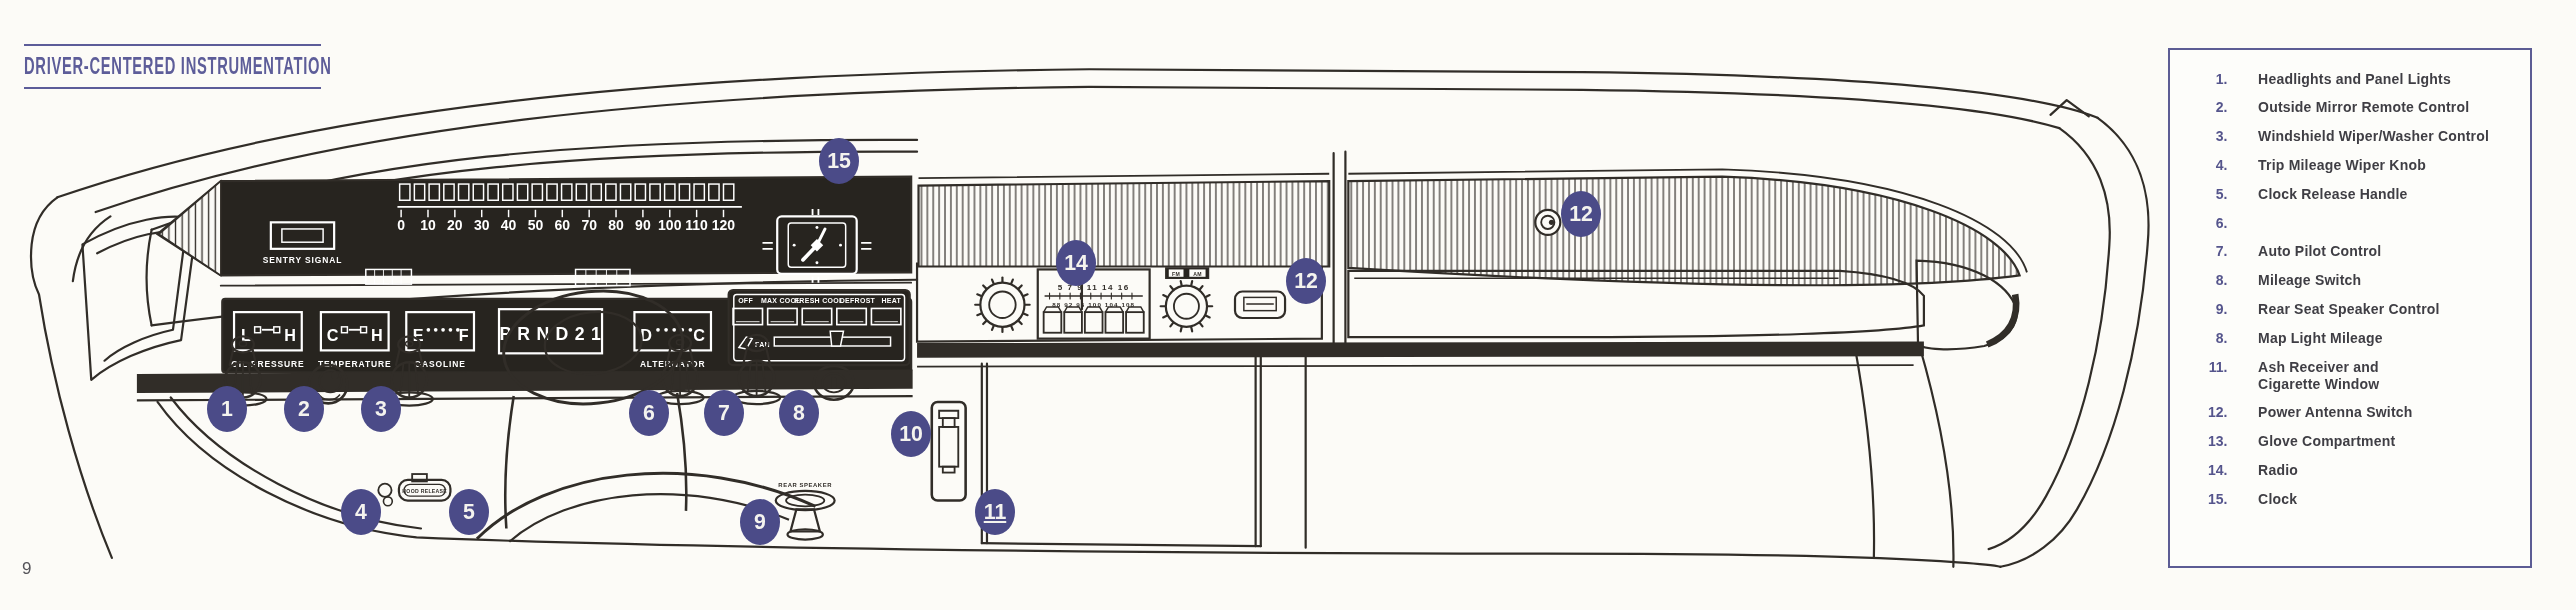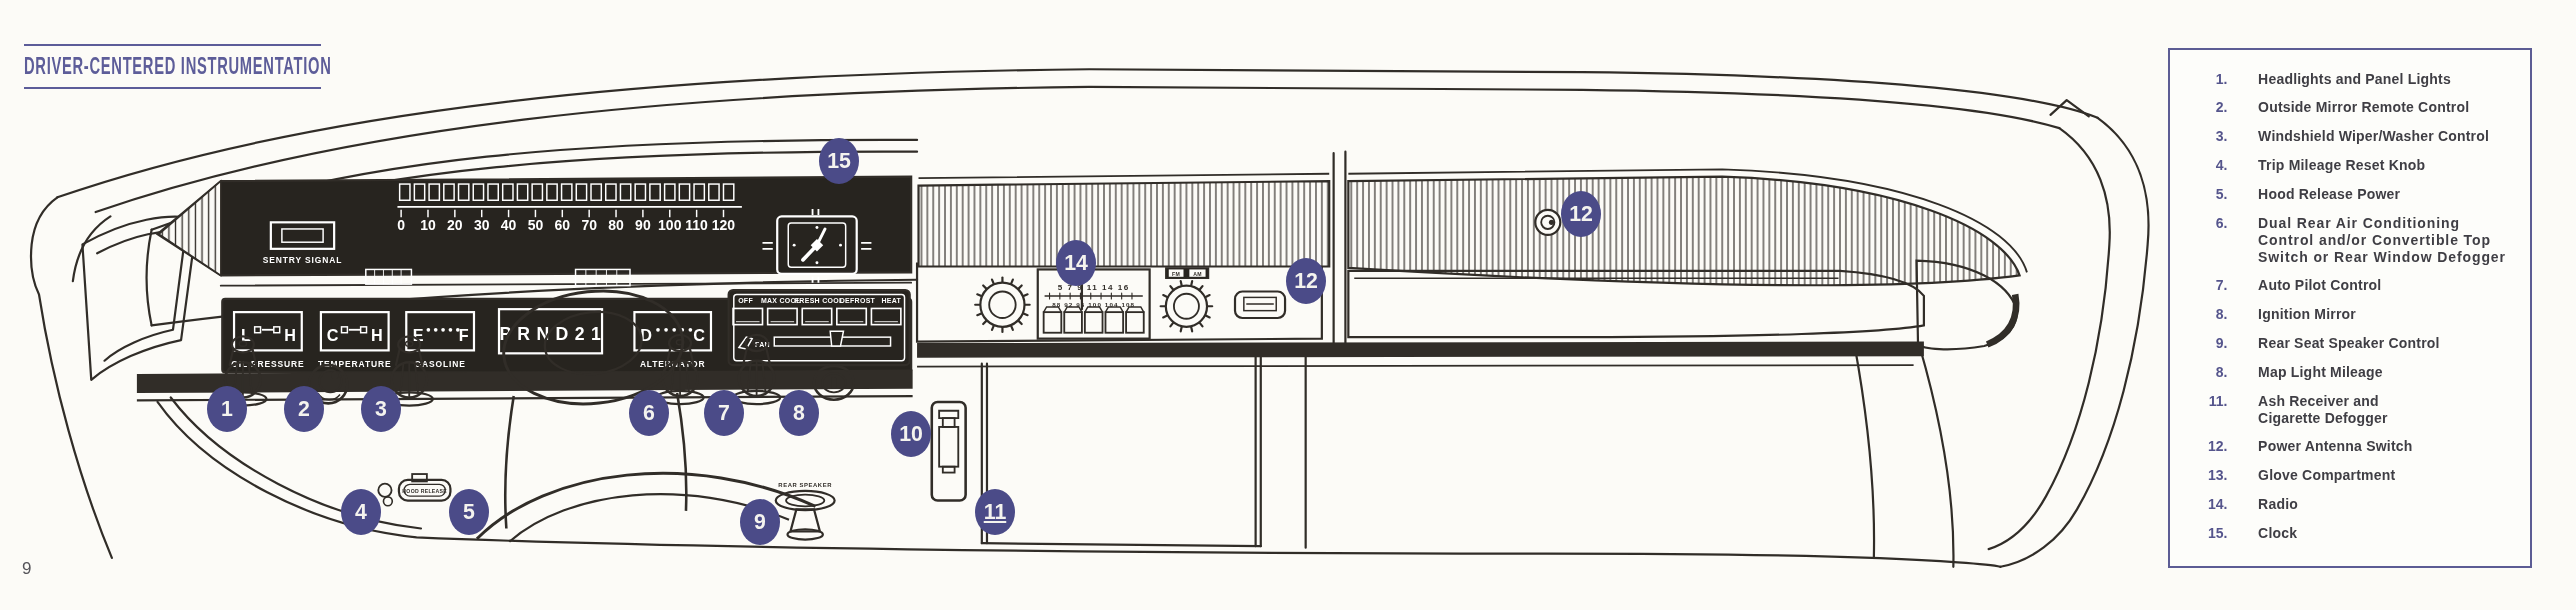--- a/index.html
+++ b/index.html
@@ -456,7 +456,7 @@
         </div>
         <div class="legend-item">
           <span class="legend-num">4.</span>
-          <span class="legend-label">Trip Mileage Reset Knob</span>
+          <span class="legend-label">Trip Mileage Wiper Knob</span>
         </div>
         <div class="legend-item">
           <span class="legend-num">5.</span>

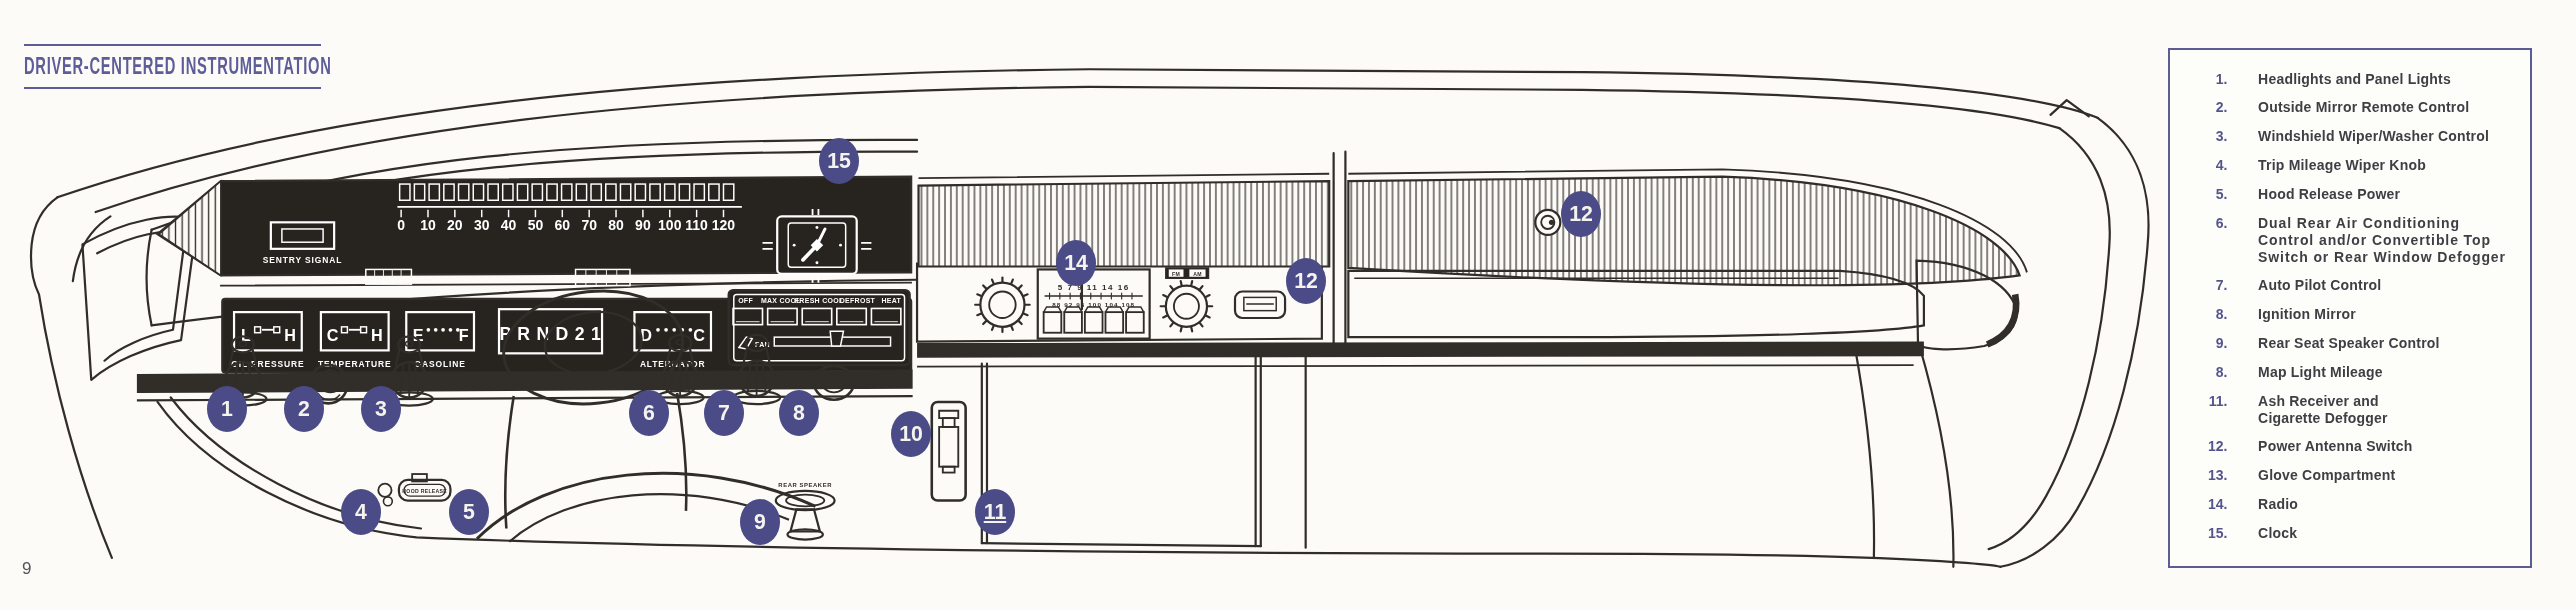--- a/index.html
+++ b/index.html
@@ -460,7 +460,7 @@
         </div>
         <div class="legend-item">
           <span class="legend-num">5.</span>
-          <span class="legend-label">Hood Release Power</span>
+          <span class="legend-label">Clock Release Handle</span>
         </div>
         <div class="legend-item">
           <span class="legend-num">6.</span>

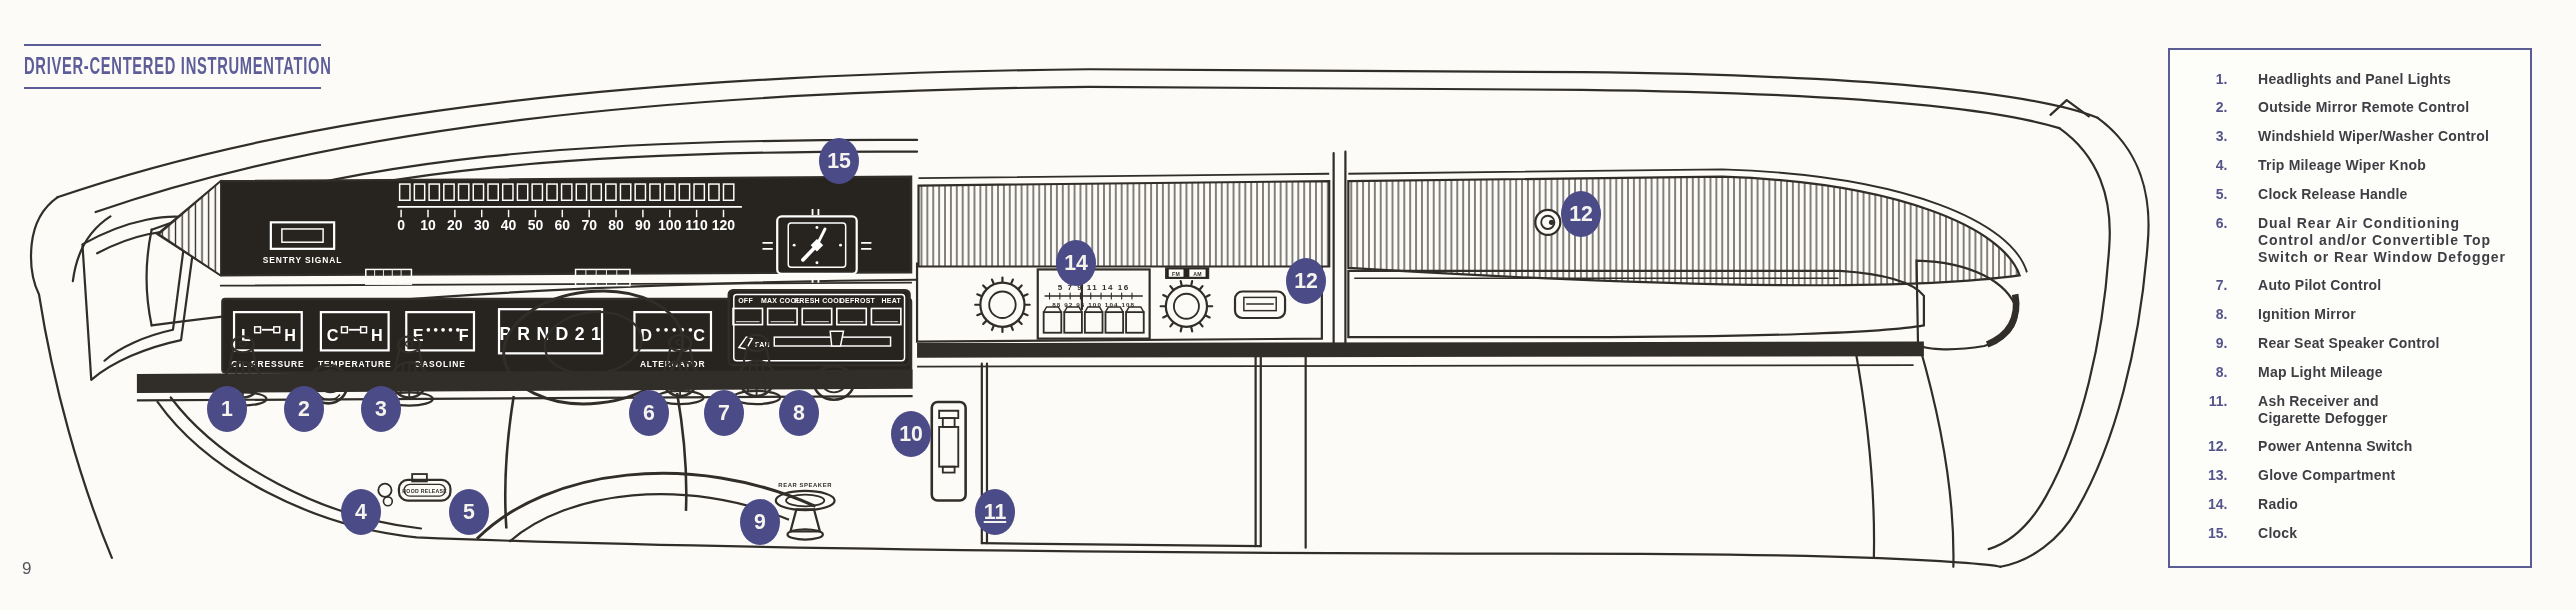--- a/index.html
+++ b/index.html
@@ -464,9 +464,6 @@
         </div>
         <div class="legend-item">
           <span class="legend-num">6.</span>
-          <span class="legend-label">Dual Rear Air Conditioning
-Control and/or Convertible Top
-Switch or Rear Window Defogger</span>
         </div>
         <div class="legend-item">
           <span class="legend-num">7.</span>

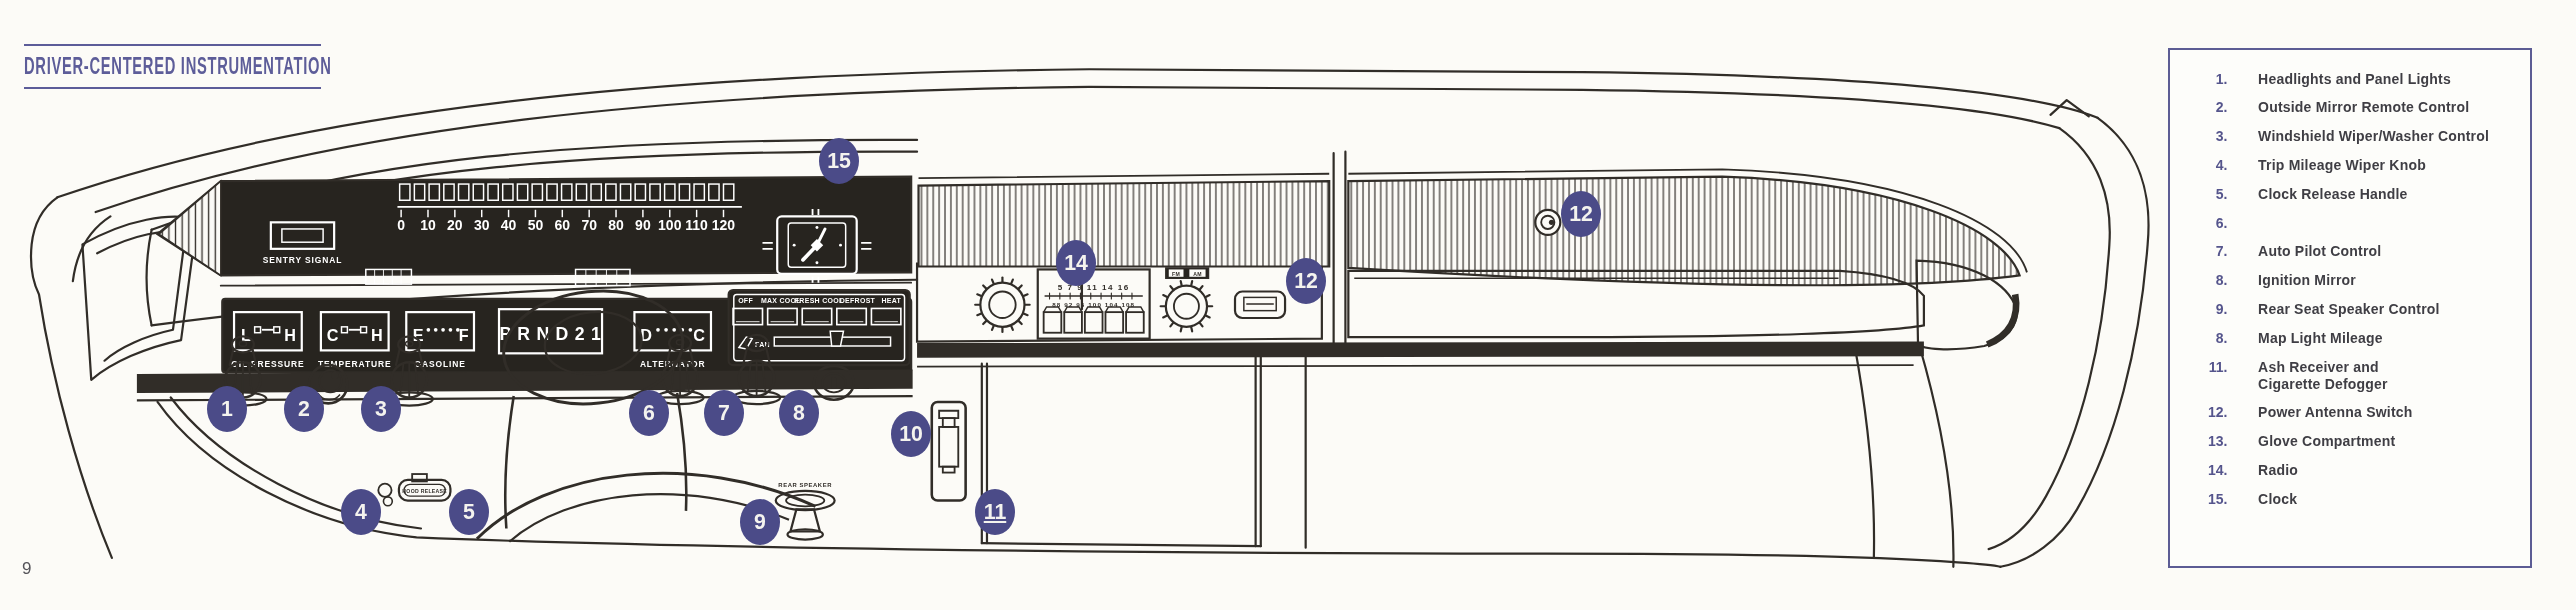--- a/index.html
+++ b/index.html
@@ -471,7 +471,7 @@
         </div>
         <div class="legend-item">
           <span class="legend-num">8.</span>
-          <span class="legend-label">Ignition Mirror</span>
+          <span class="legend-label">Mileage Switch</span>
         </div>
         <div class="legend-item">
           <span class="legend-num">9.</span>

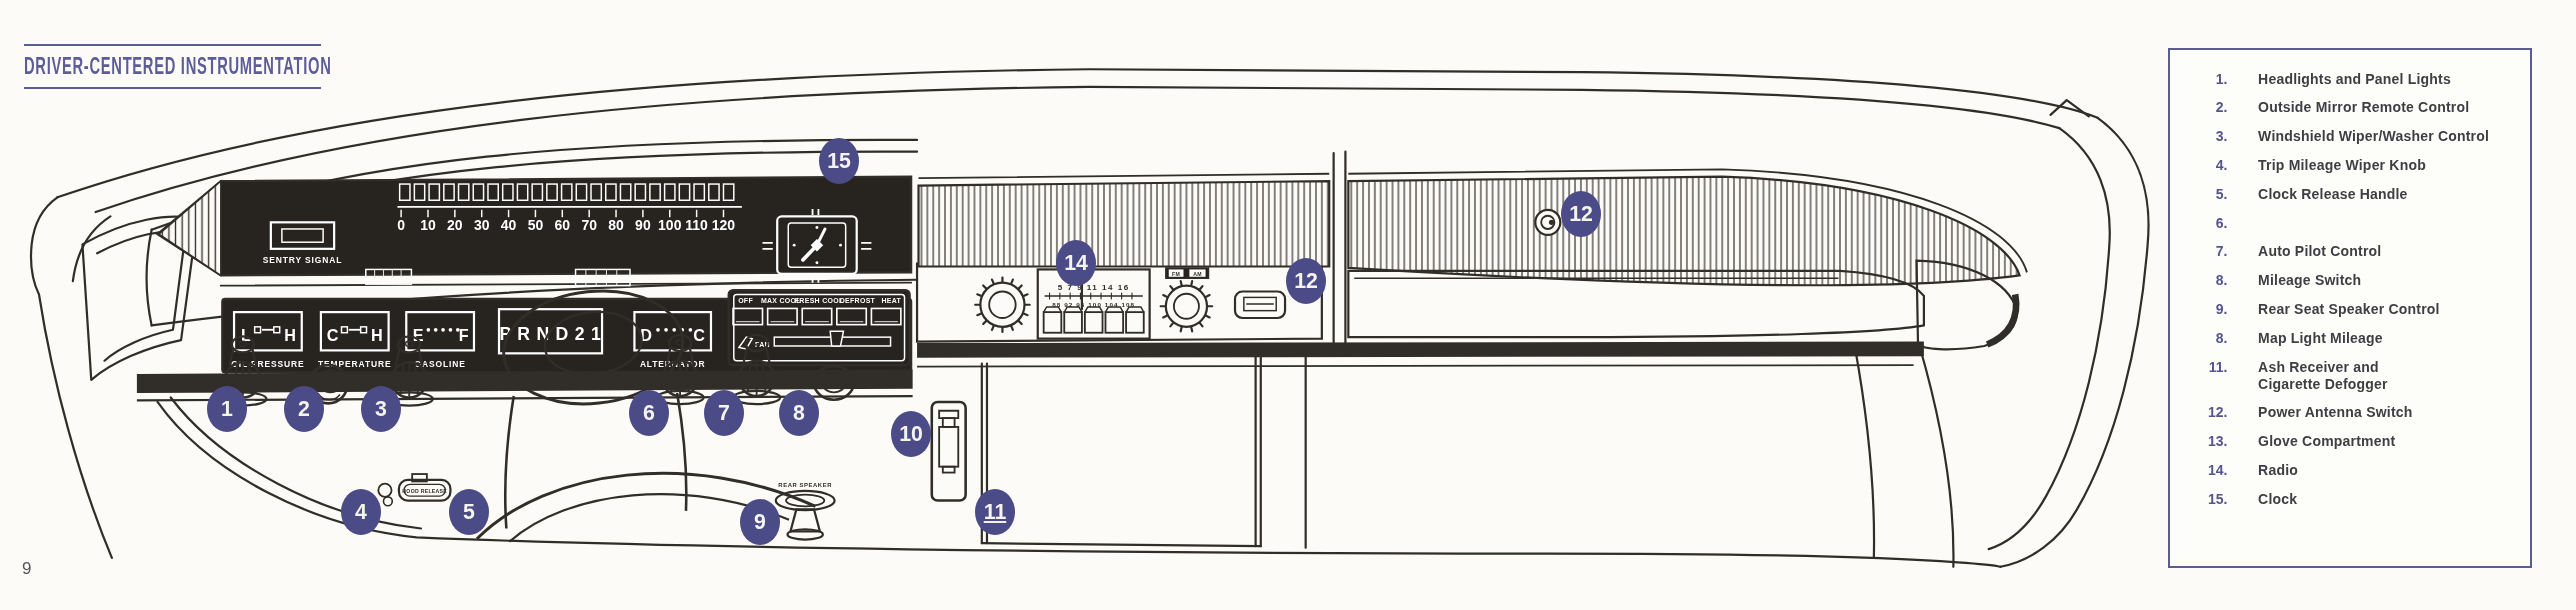--- a/index.html
+++ b/index.html
@@ -484,7 +484,7 @@
         <div class="legend-item">
           <span class="legend-num">11.</span>
           <span class="legend-label">Ash Receiver and
-Cigarette Defogger</span>
+Cigarette Window</span>
         </div>
         <div class="legend-item">
           <span class="legend-num">12.</span>

